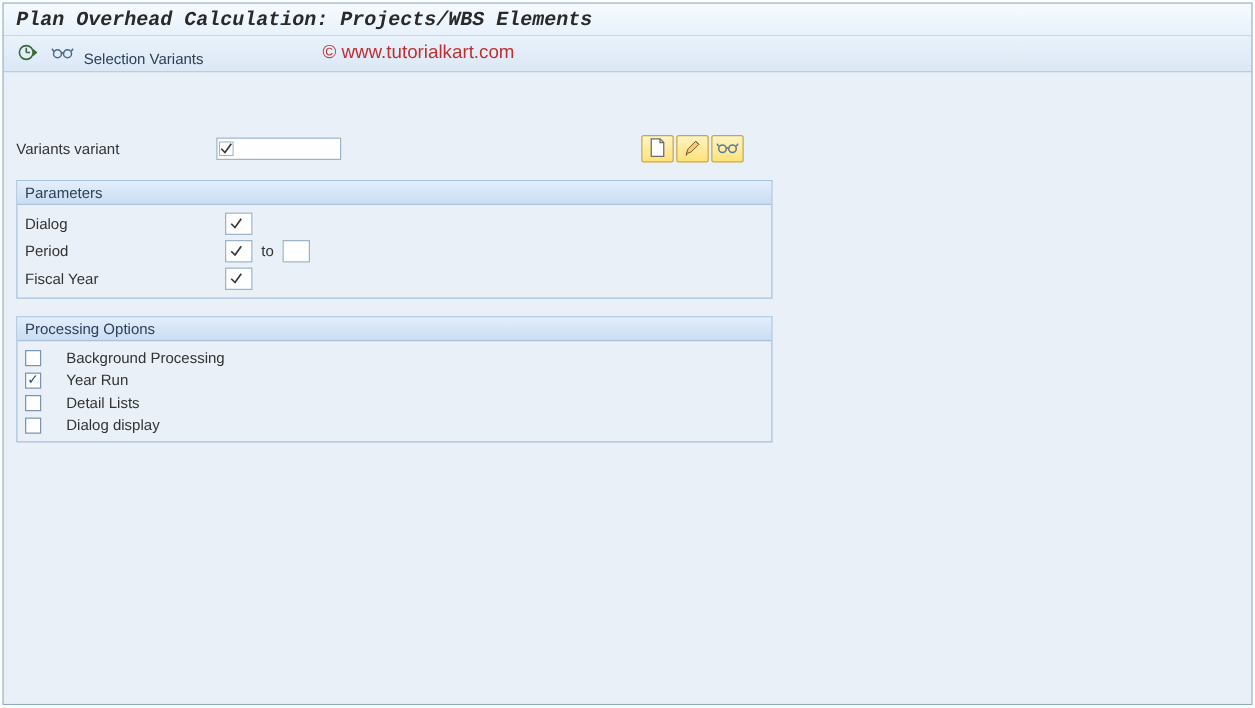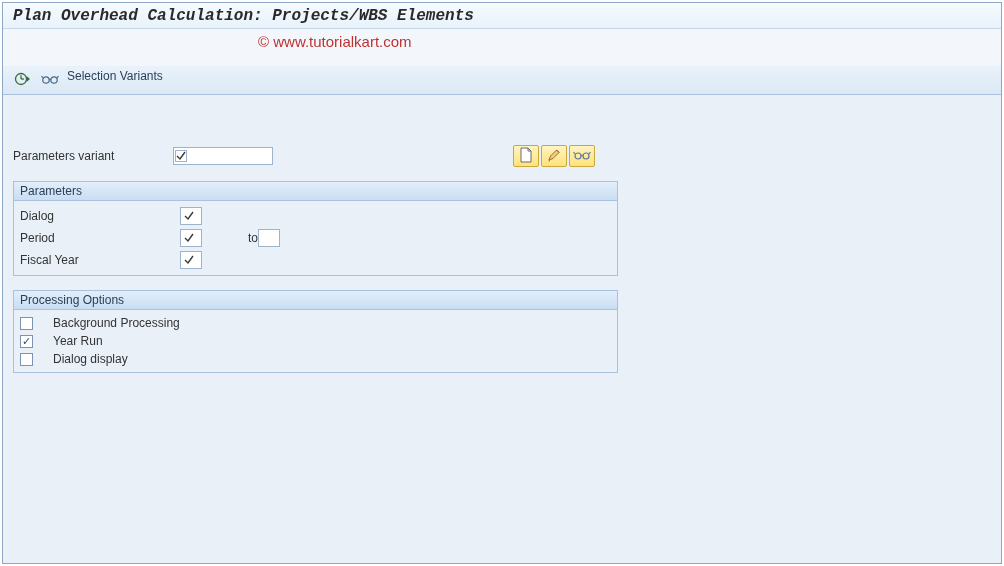--- a/index.html
+++ b/index.html
@@ -38,9 +38,8 @@
     border-bottom: 1px solid #a9c1dc;
     padding: 3px 8px;
     display: flex;
-    align-items: flex-start;
+    align-items: flex-end;
     gap: 6px;
-    margin-top: 37px;
   }
   .tb-btn {
     width: 22px; height: 22px;

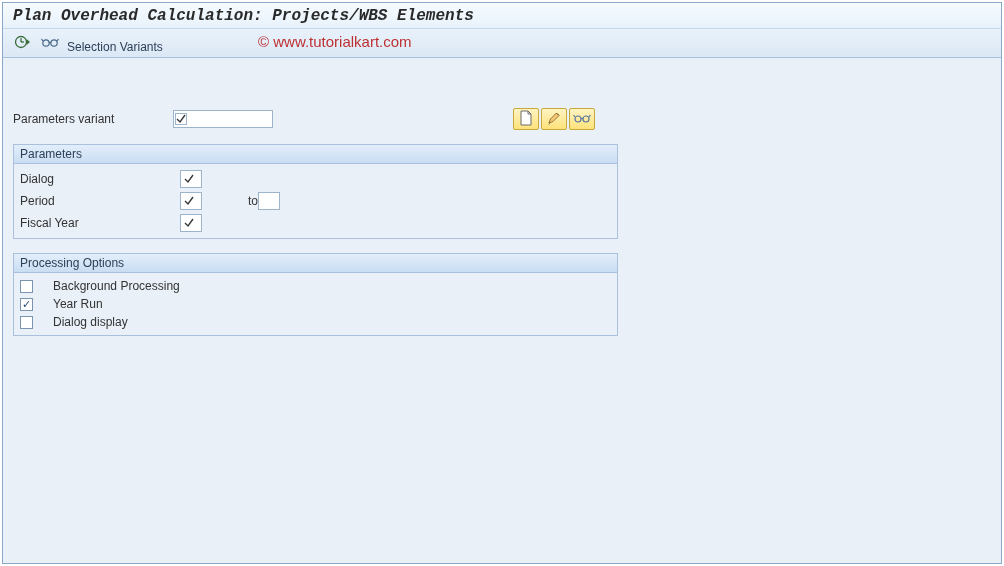--- a/index.html
+++ b/index.html
@@ -162,7 +162,7 @@
   <div class="main">
 
     <div class="selvar-row">
-      <span class="lbl">Parameters variant</span>
+      <span class="lbl">Variants variant</span>
       <span style="position:relative; display:inline-block;">
         <input type="text" class="text-input w100" value="" style="">
         <span class="req" style="position:absolute; left:2px; top:2px;">

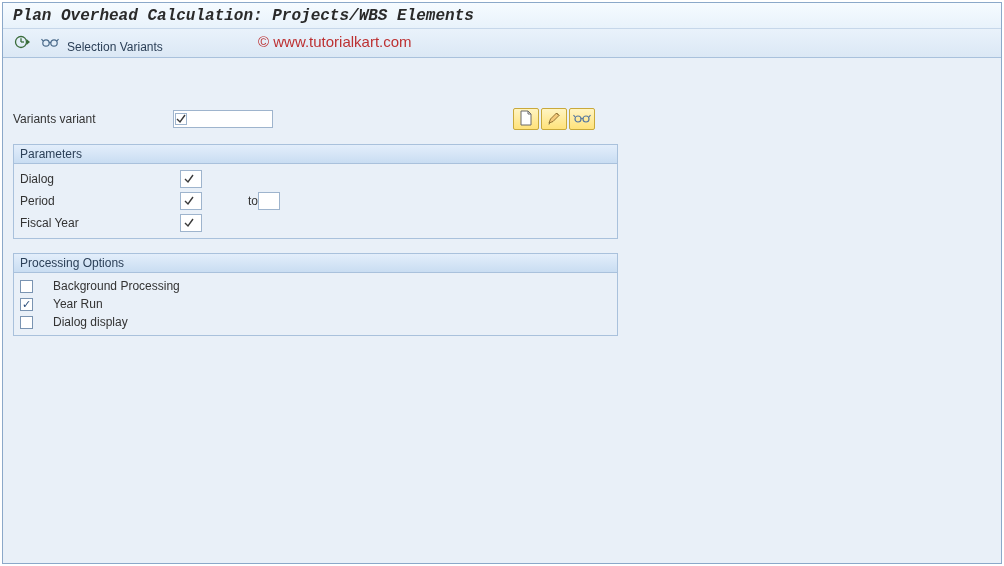--- a/index.html
+++ b/index.html
@@ -229,7 +229,7 @@
                 </svg>
             </span>
           </span>
-          <span style="width:56px; text-align:right;">to</span>
+          <span style="width:24px; text-align:center;">to</span>
           <input type="text" class="text-input w22" value="" style="">
         </div>
         <div class="row">

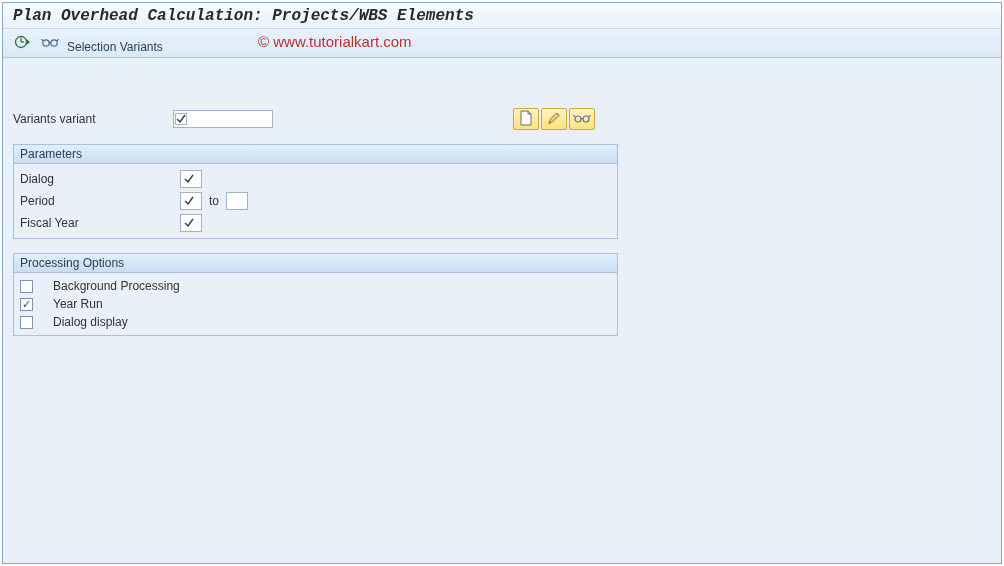--- a/index.html
+++ b/index.html
@@ -259,6 +259,10 @@
         </div>
         <div class="cb-row">
           <span class="cb"></span>
+          <span>Detail Lists</span>
+        </div>
+        <div class="cb-row">
+          <span class="cb"></span>
           <span>Dialog display</span>
         </div>
       </div>

